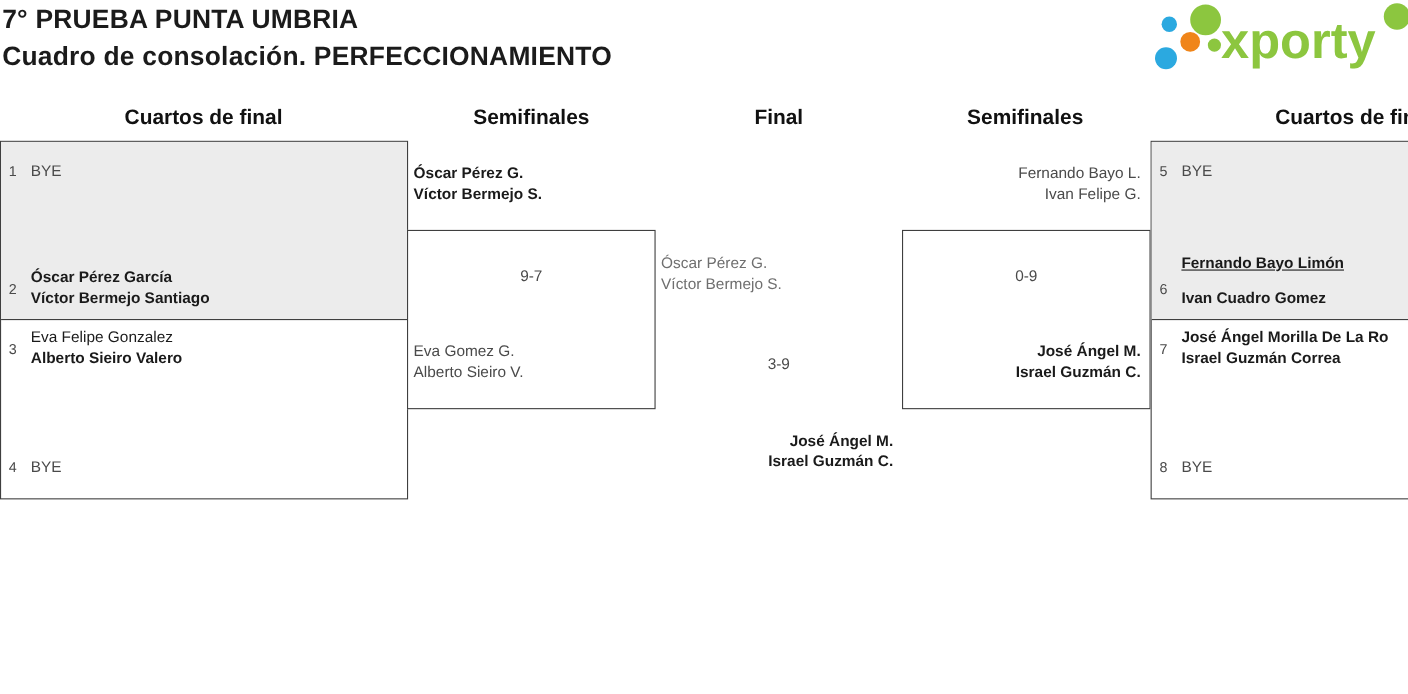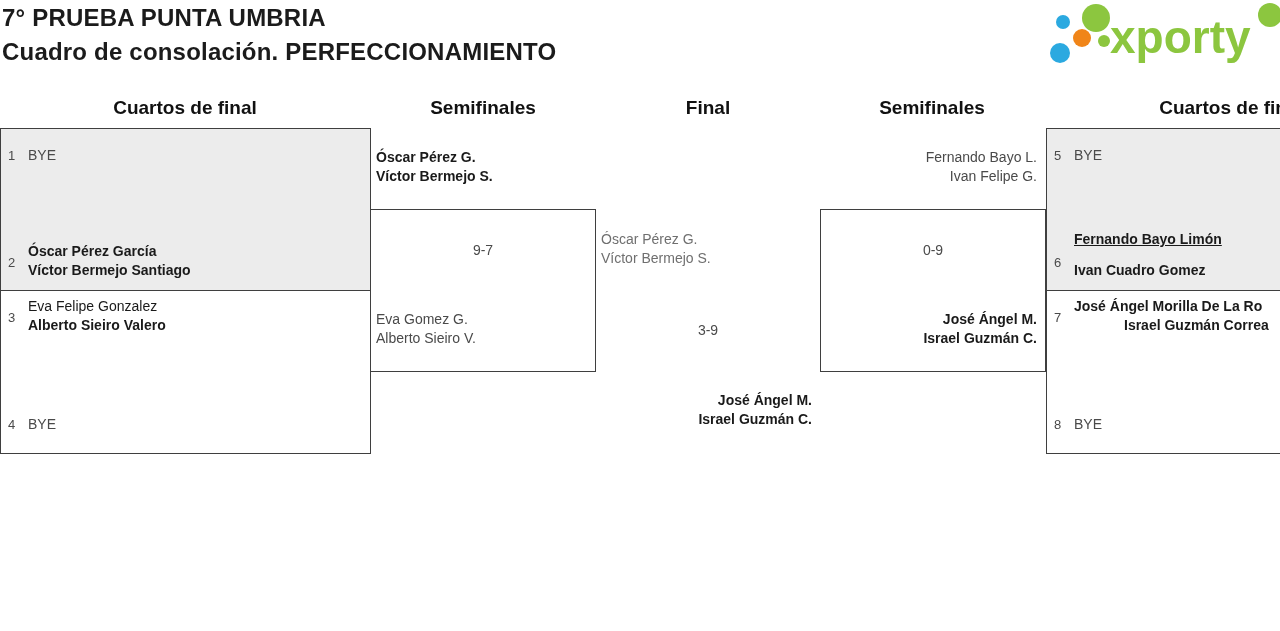--- a/index.html
+++ b/index.html
@@ -100,7 +100,7 @@
 
 <div class="abs seed" style="left:1054px;top:310px;">7</div>
 <div class="abs name bold" style="left:1074px;top:299px;">José Ángel Morilla De La Ro</div>
-<div class="abs name bold" style="left:1124px;top:318px;">Israel Guzmán Correa</div>
+<div class="abs name bold" style="left:1074px;top:318px;">Israel Guzmán Correa</div>
 
 <div class="abs seed" style="left:1054px;top:417px;">8</div>
 <div class="abs name muted" style="left:1074px;top:417px;">BYE</div>

